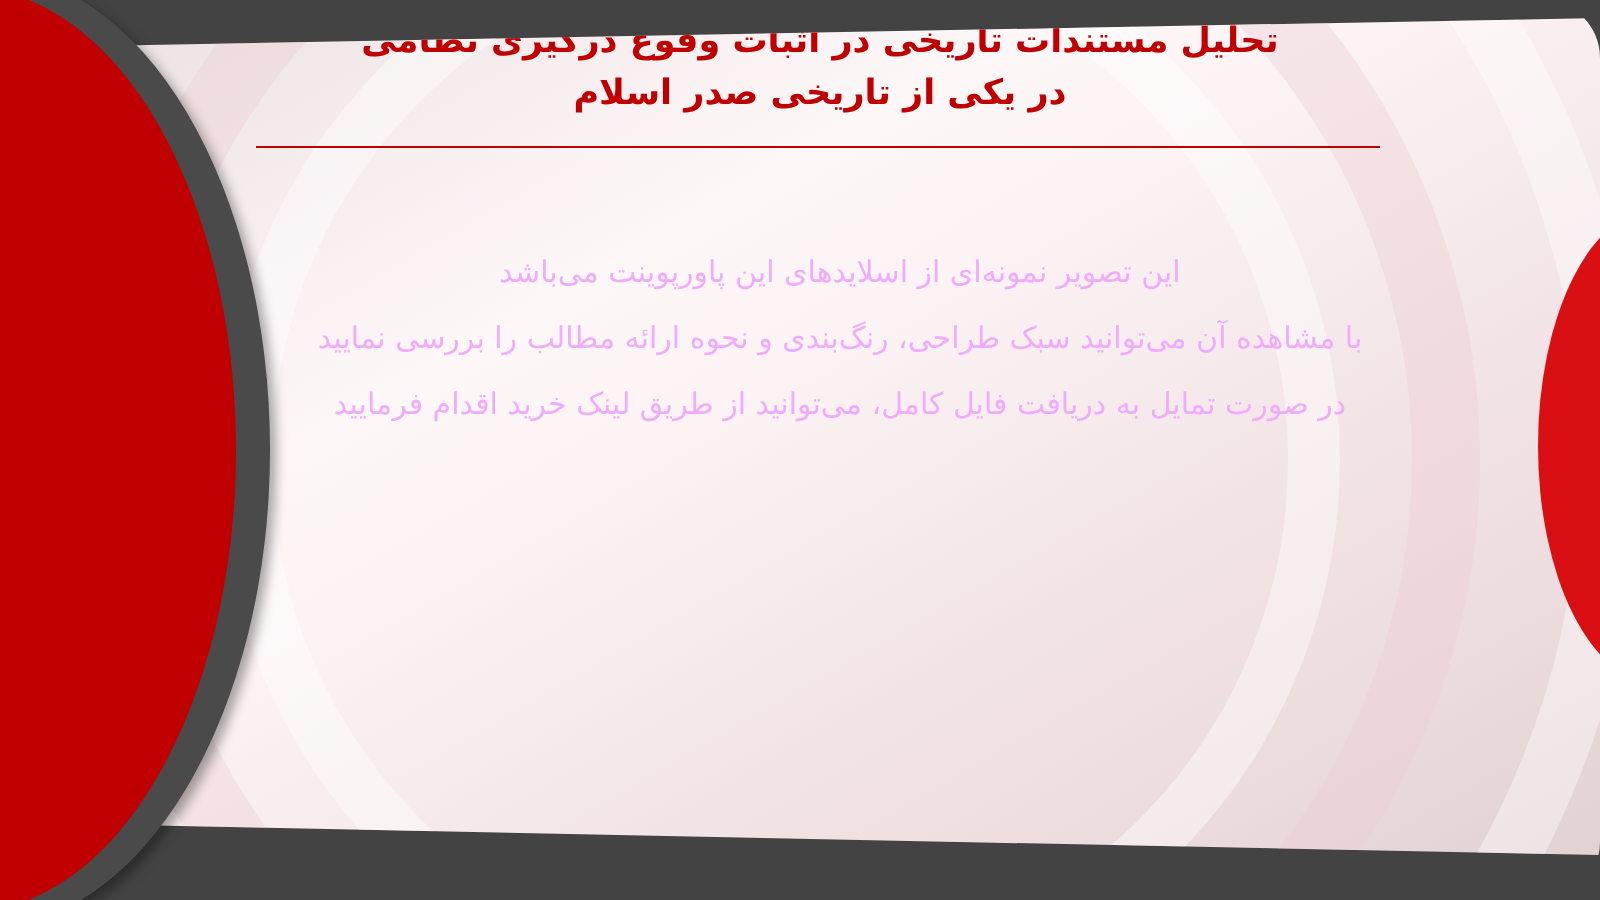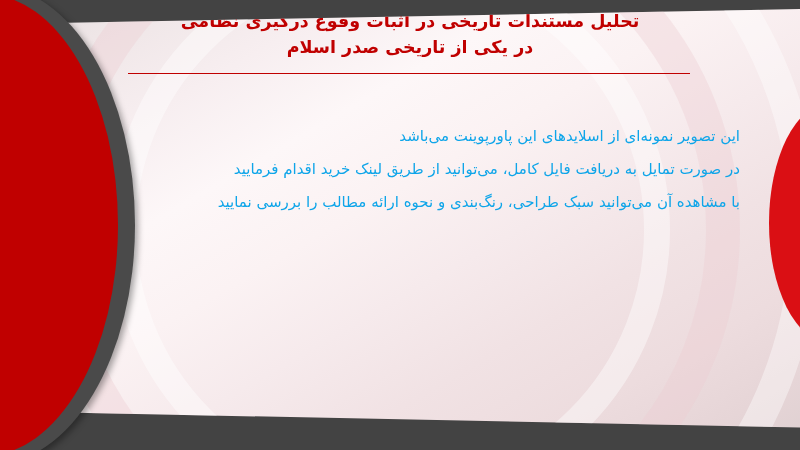--- a/index.html
+++ b/index.html
@@ -32,6 +32,7 @@
     height: 450px;
     clip-path: polygon(3.4% 5.2%, 100% 2.0%, 100% 95.0%, 3.4% 91.5%);
     overflow: hidden;
+    border-radius: 29px;
   }
   .panel-bg {
     position: absolute;

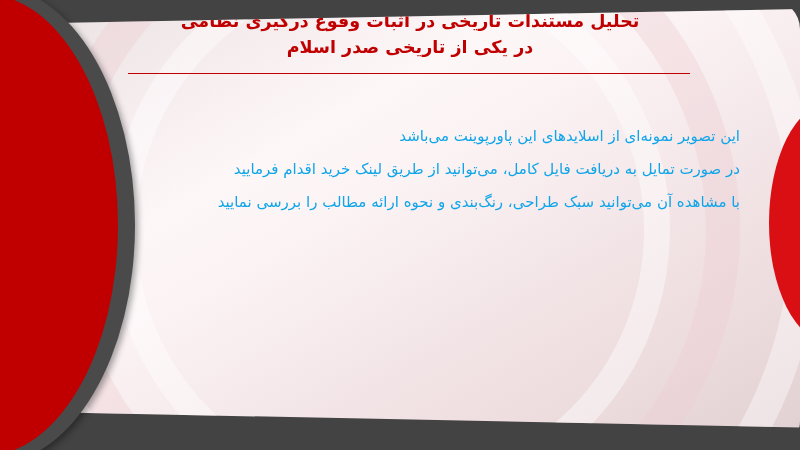--- a/index.html
+++ b/index.html
@@ -134,9 +134,9 @@
     left: 100px;
     top: 120px;
     width: 640px;
-    text-align: right;
+    text-align: center;
     direction: rtl;
-    color: #0ea5e9;
+    color: #f0abfc;
     font-size: 15px;
     line-height: 33px;
     font-weight: normal;

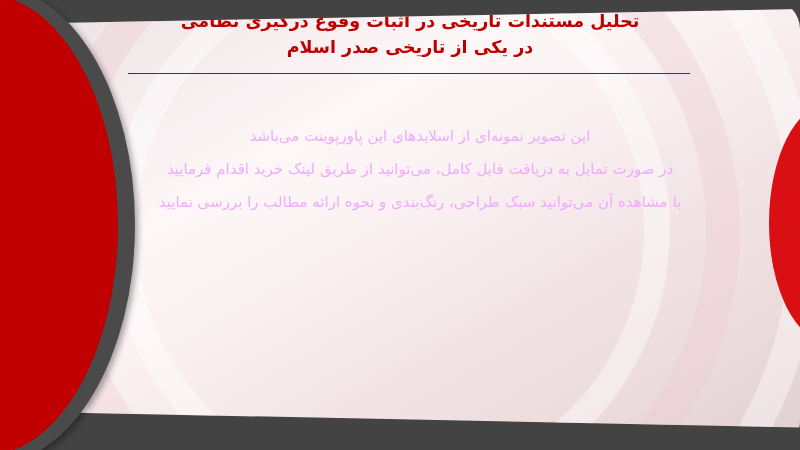--- a/index.html
+++ b/index.html
@@ -176,8 +176,8 @@
 
     <div class="body-block">
       <span class="body-line">این تصویر نمونه‌ای از اسلایدهای این پاورپوینت می‌باشد</span>
+      <span class="body-line">با مشاهده آن می‌توانید سبک طراحی، رنگ‌بندی و نحوه ارائه مطالب را بررسی نمایید</span>
       <span class="body-line">در صورت تمایل به دریافت فایل کامل، می‌توانید از طریق لینک خرید اقدام فرمایید</span>
-      <span class="body-line">با مشاهده آن می‌توانید سبک طراحی، رنگ‌بندی و نحوه ارائه مطالب را بررسی نمایید</span>
     </div>
   </div>
 

